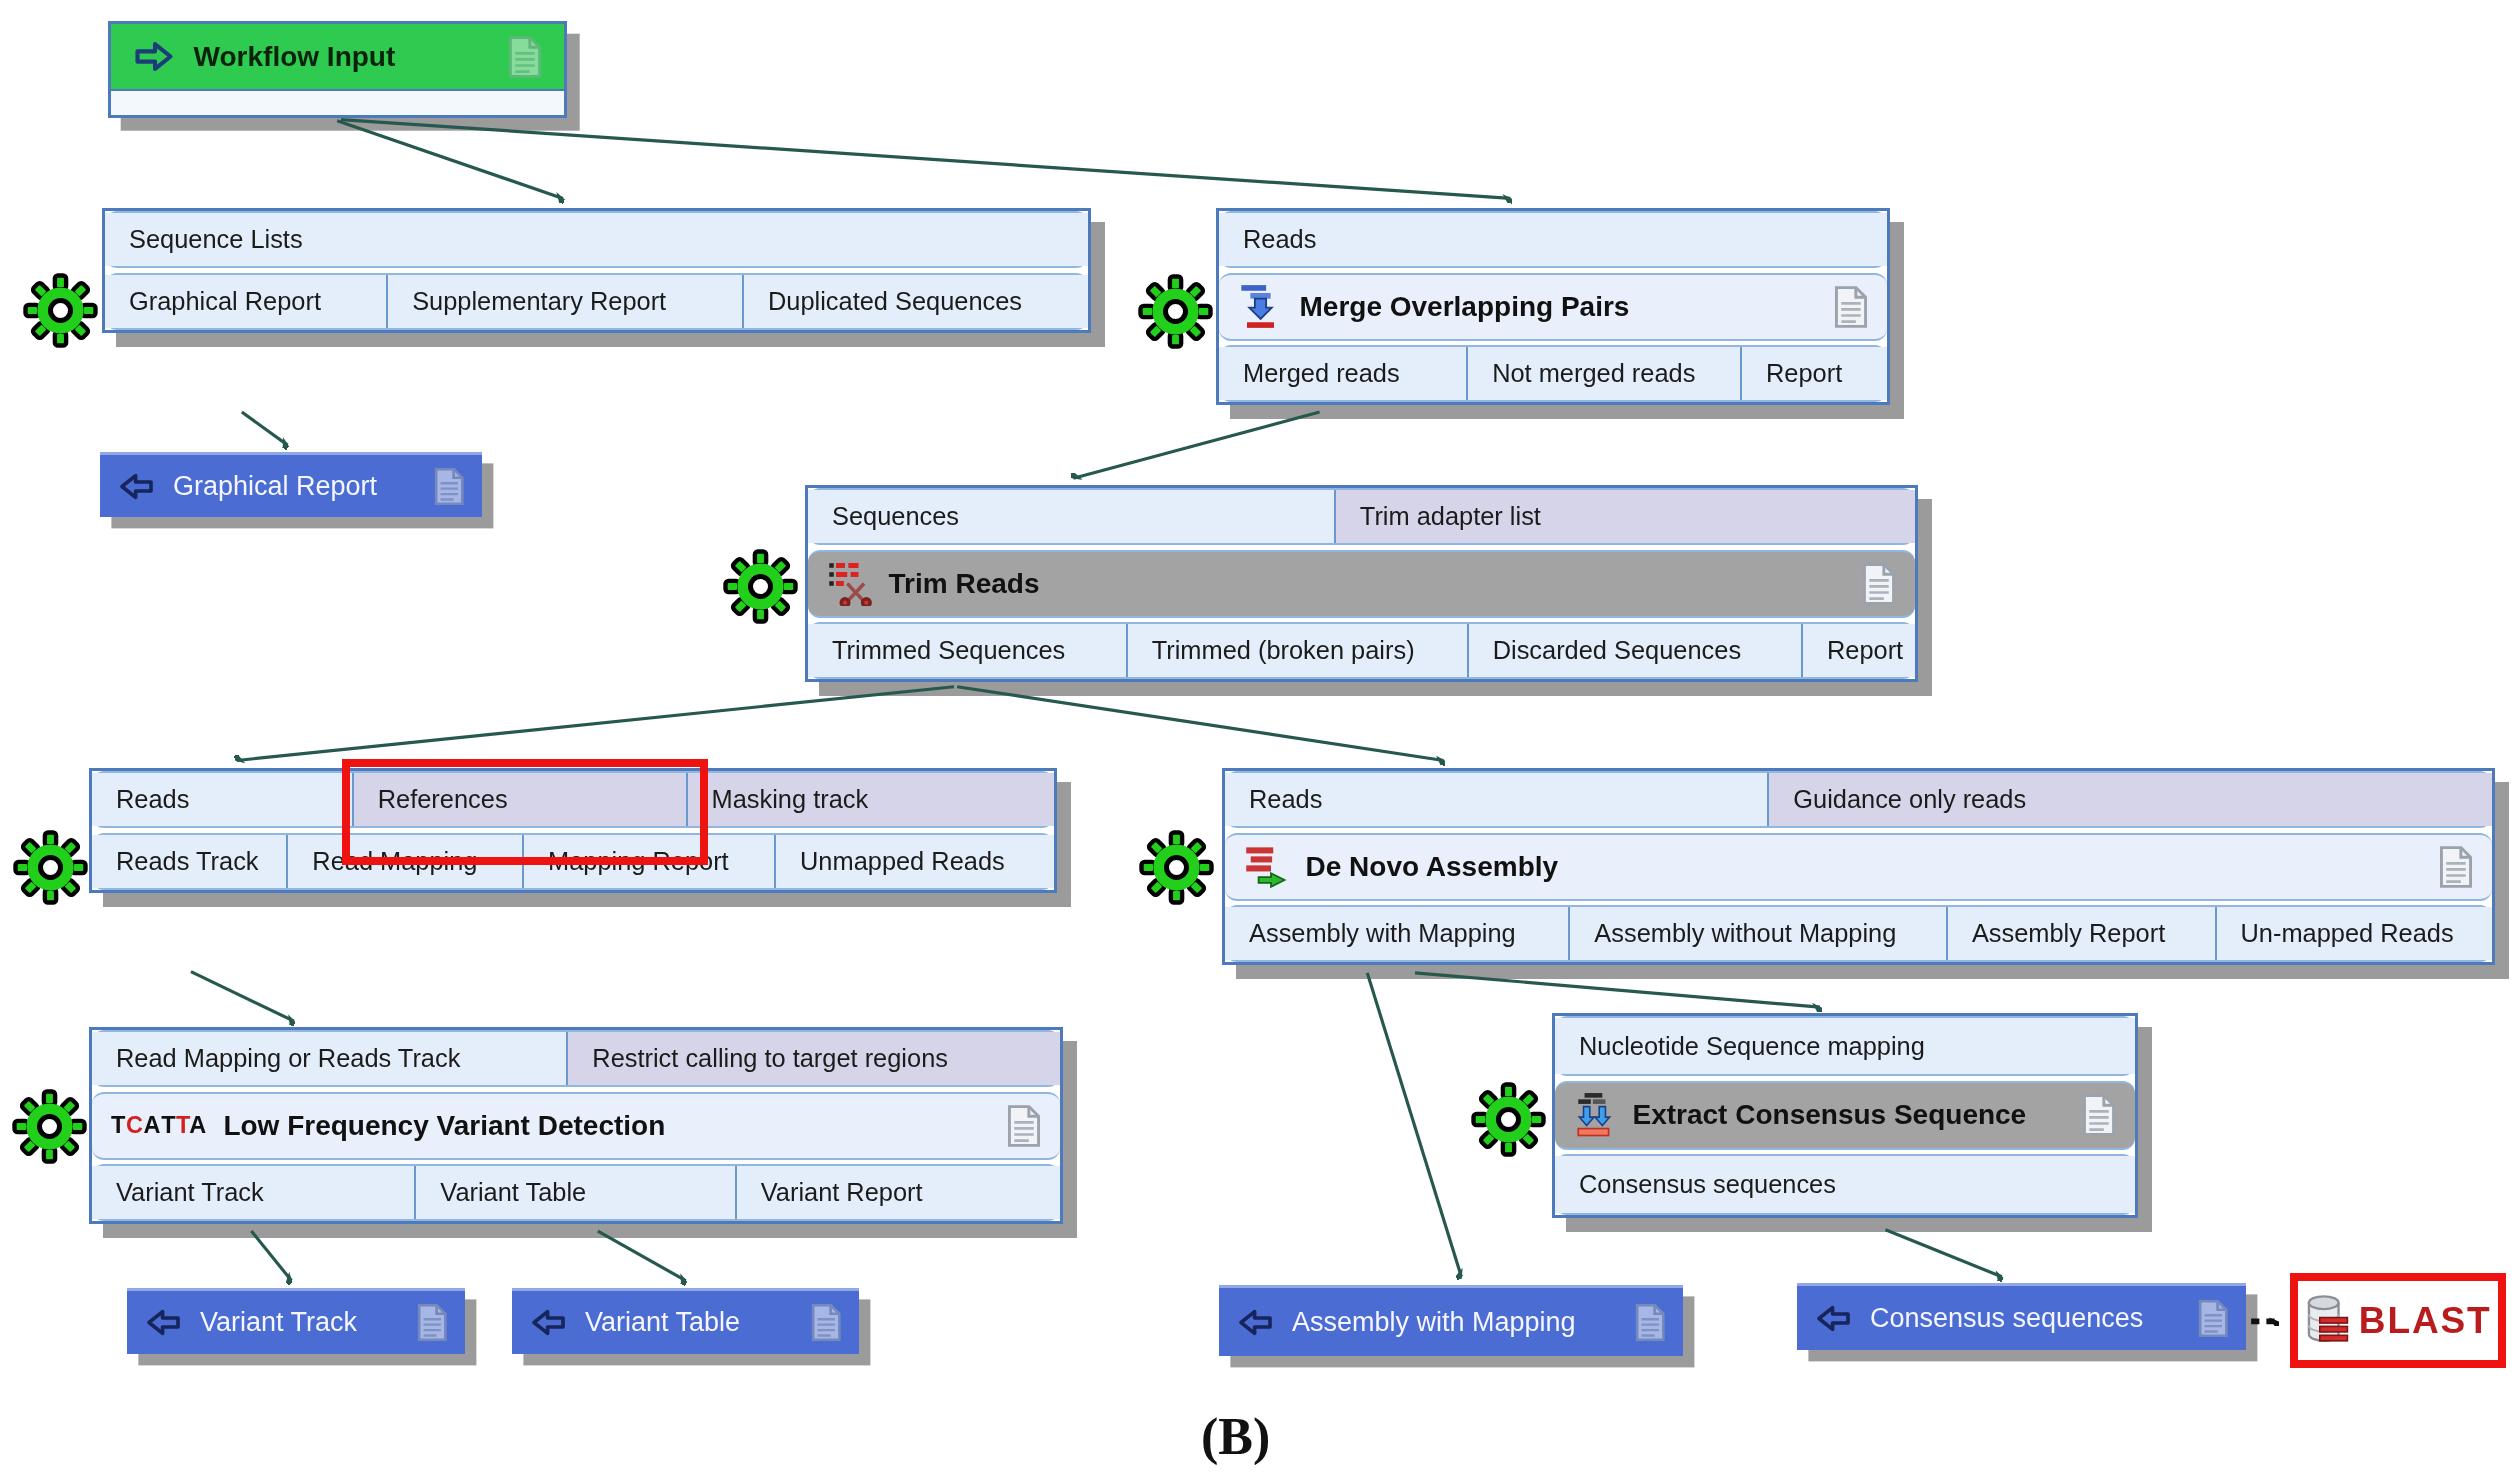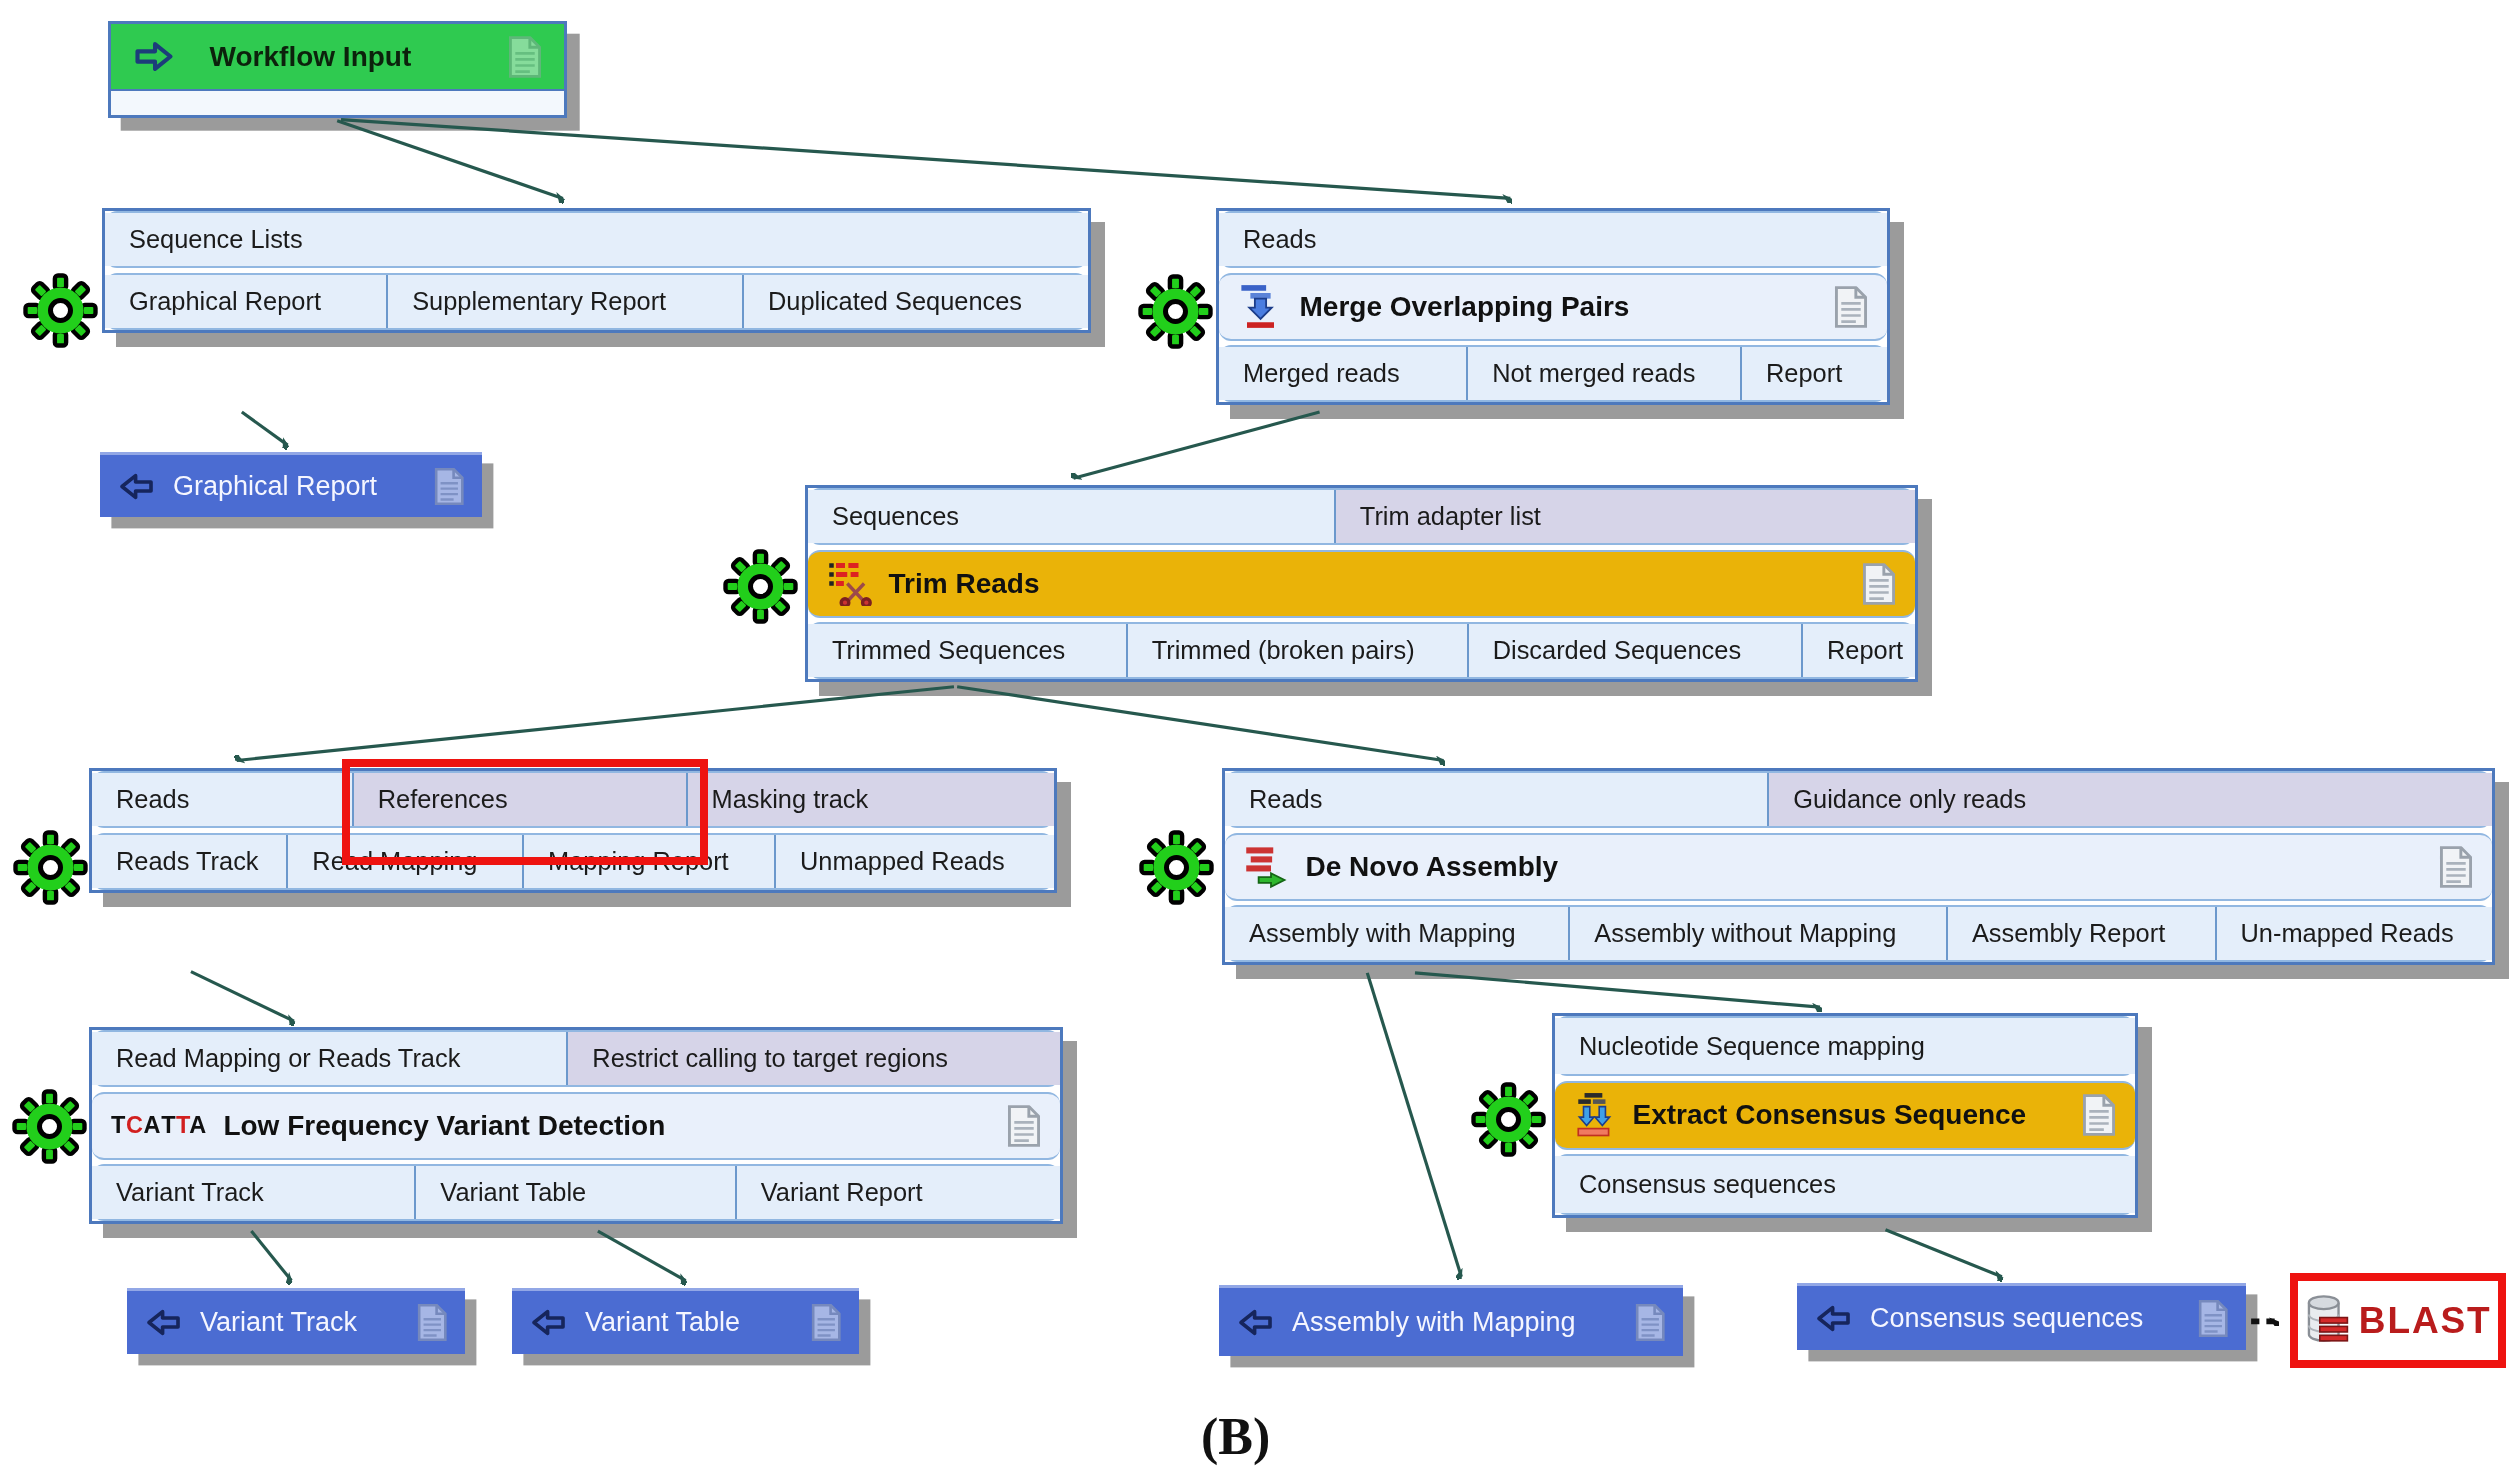--- a/index.html
+++ b/index.html
@@ -31,7 +31,7 @@
           box-shadow:12.7px 12.7px 0 #9b9b9b;z-index:10;}
   .wi-head{height:65px;background:#2fca50;display:flex;align-items:center;gap:19px;
            padding:0 21.6px;border-bottom:2.5px solid #4d79bd;}
-  .wi-title{font-size:28px;font-weight:bold;color:#0c220c;margin-left:16px;}
+  .wi-title{font-size:28px;font-weight:bold;color:#0c220c;}
   .wi-strip{height:24px;background:#f3f8fd;}
 
   

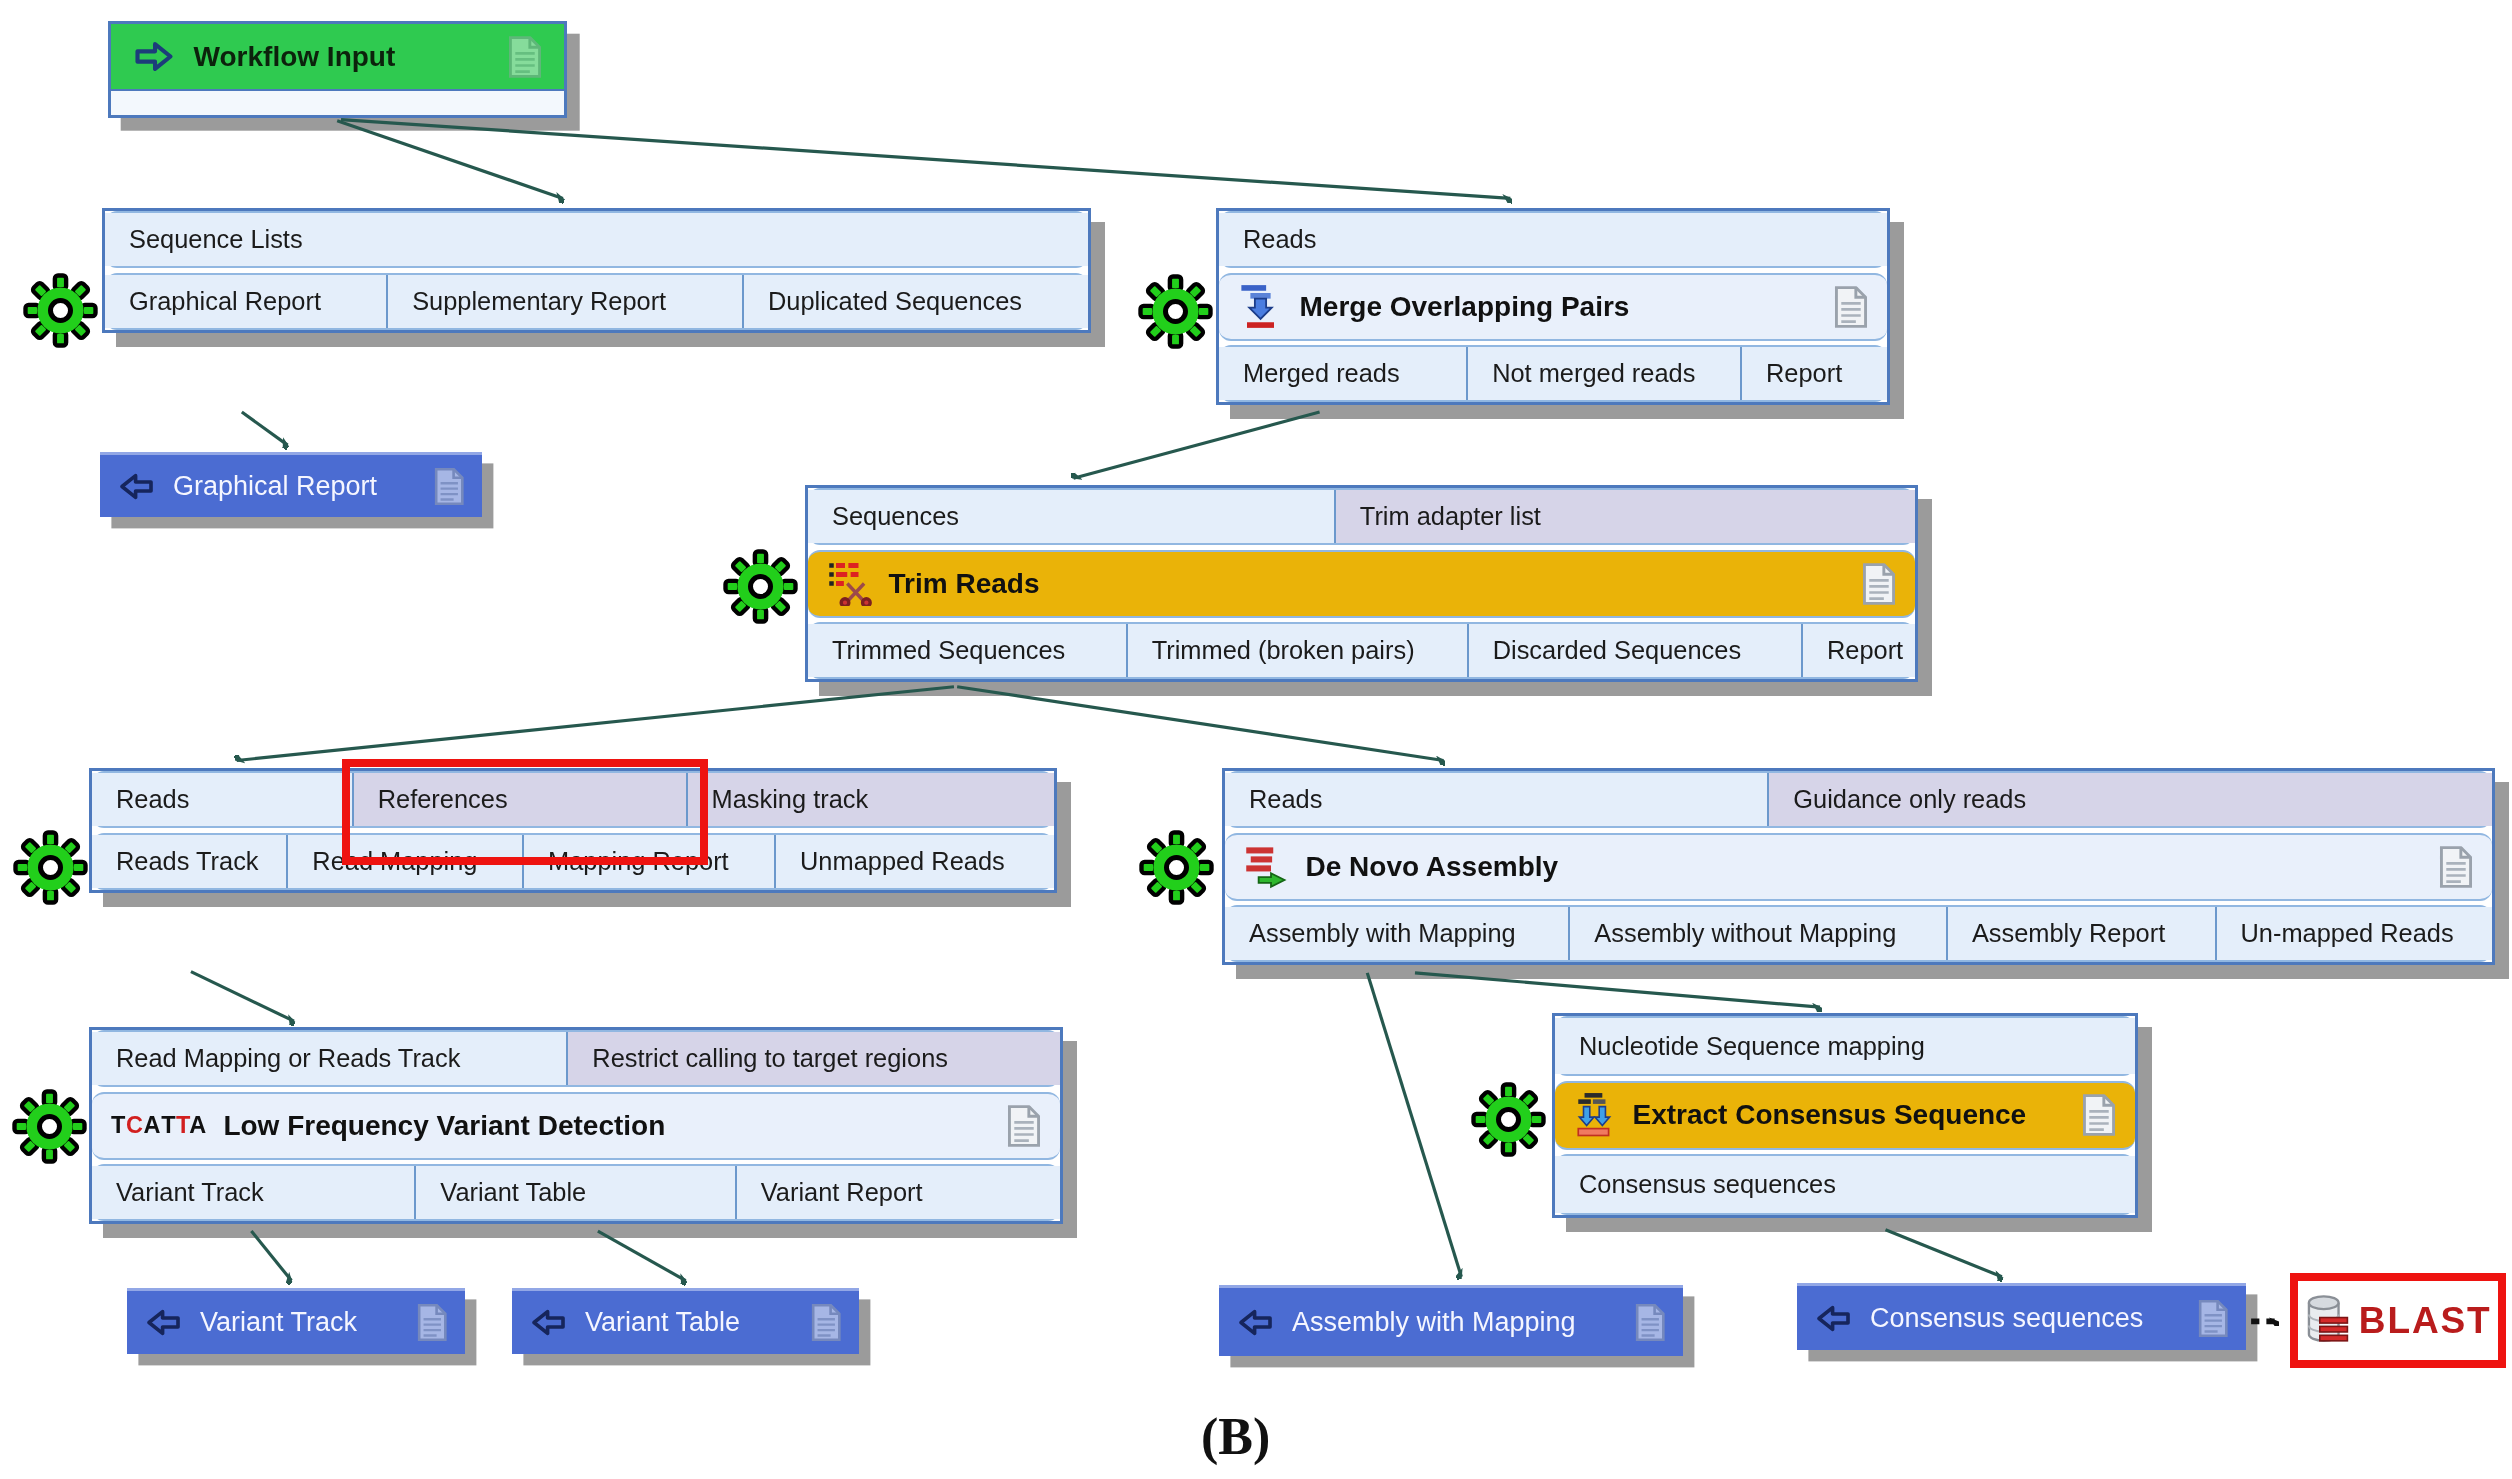--- a/index.html
+++ b/index.html
@@ -18,7 +18,7 @@
   .cell + .cell{border-left:2.5px solid #6b98cc;}
   .cell.cfg{background:#d6d4e8;}
   .main-blue{background:#e9f0fb;}
-  .main-purple{background:#eab308;}
+  .main-purple{background:#a3a3a3;}
   .step-title{font-size:28px;font-weight:bold;color:#111;white-space:nowrap;}
   .doc{margin-left:auto;flex:0 0 auto;}
   .stepicon{flex:0 0 auto;}

